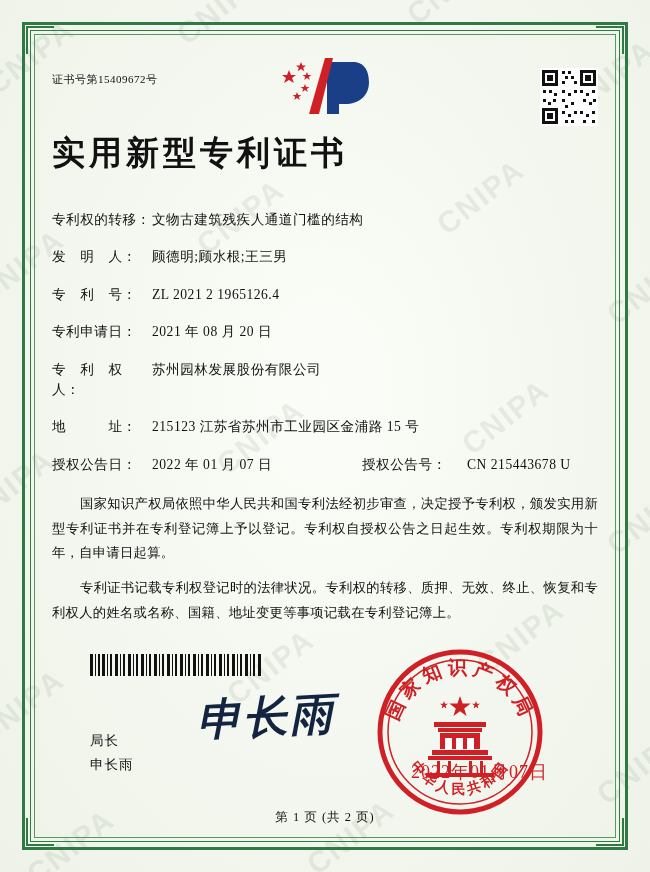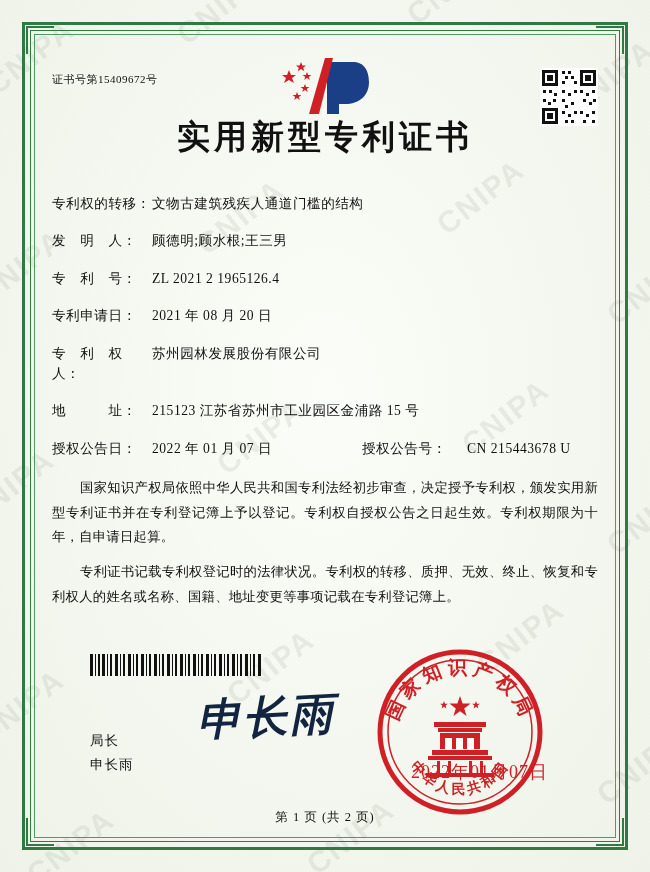--- a/index.html
+++ b/index.html
@@ -109,12 +109,11 @@
     height: 62px;
   }
   .title {
-    text-align: center;
     font-size: 33px;
     font-weight: bold;
     letter-spacing: 4px;
     color: #111;
-    margin-top: 28px;
+    margin-top: 44px;
     font-family: "Liberation Serif", serif;
   }
   .fields {

